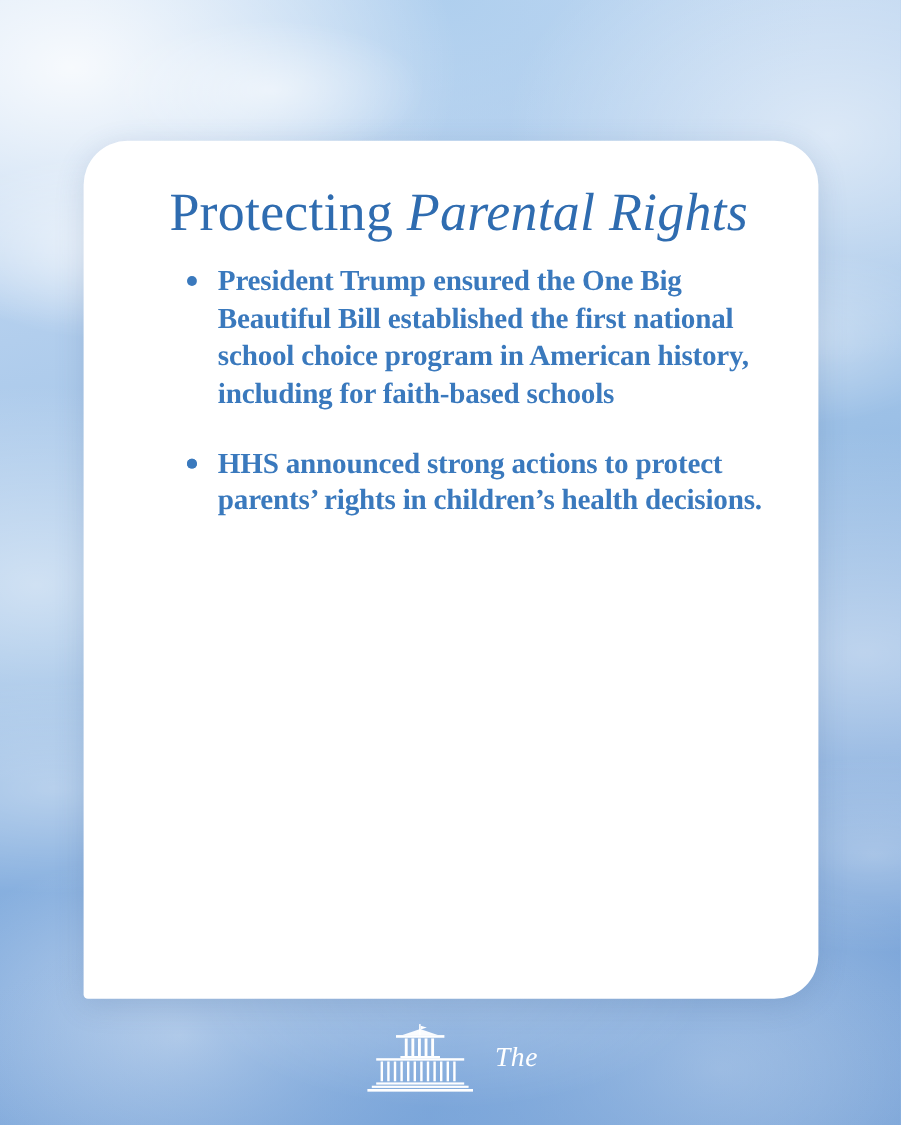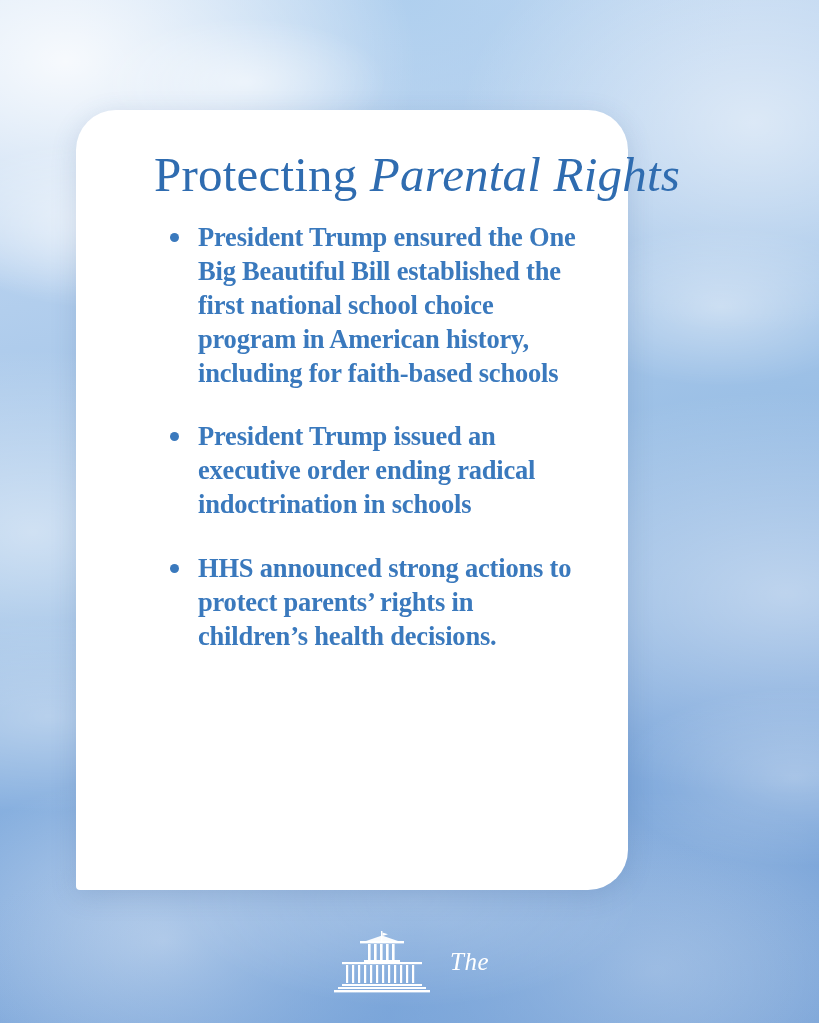--- a/index.html
+++ b/index.html
@@ -48,8 +48,8 @@
   .card {
     position: absolute;
     left: 76px;
-    top: 110px;
-    width: 552px;
+    top: 128px;
+    width: 668px;
     height: 780px;
     background: #ffffff;
     border-radius: 40px 40px 40px 4px;

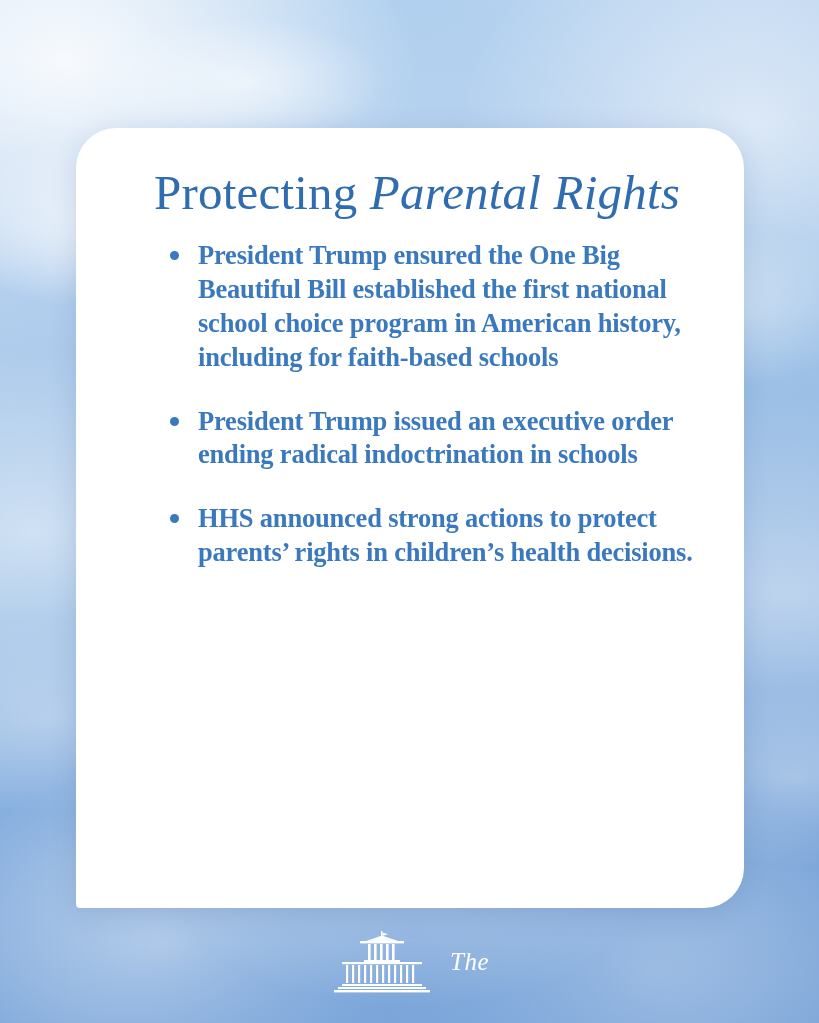--- a/index.html
+++ b/index.html
@@ -147,7 +147,6 @@
     </li>
     <li>
       <span class="bullet"></span>
-      <span>President Trump issued an executive order ending radical indoctrination in schools</span>
     </li>
     <li>
       <span class="bullet"></span>

